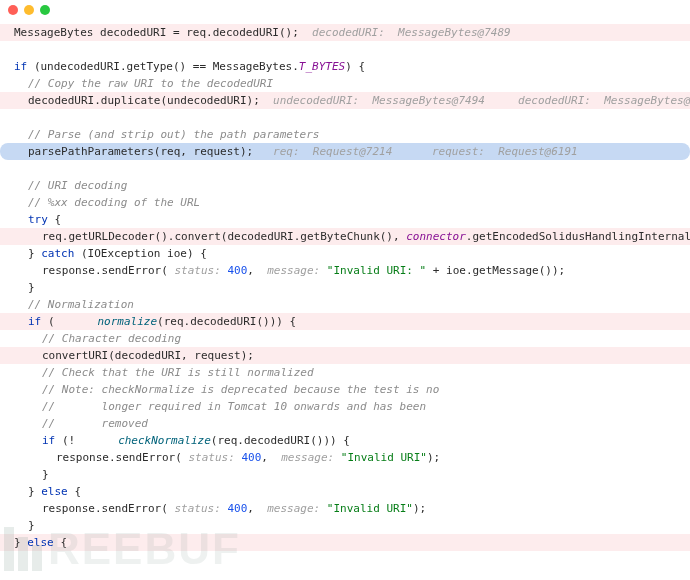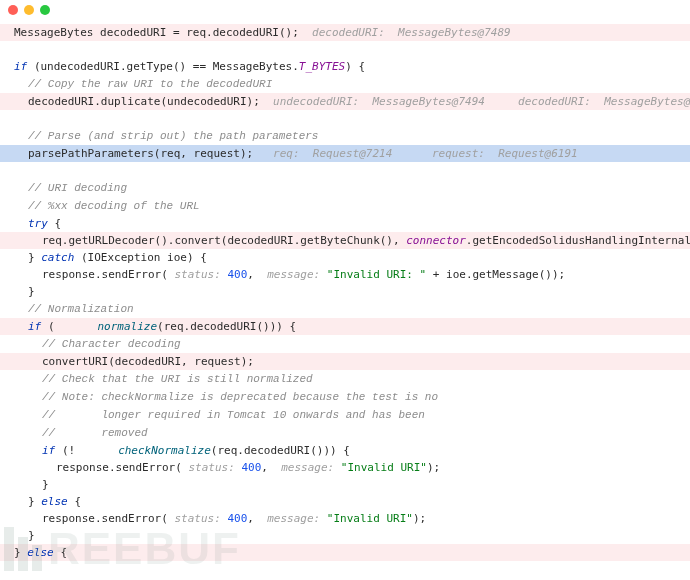--- a/index.html
+++ b/index.html
@@ -36,7 +36,7 @@
   .hl-pink   { background: #fdeced; }
   .hl-blue   { background: #c6d9f3; }
 
-  .kw     { color: #0033b3; font-style: italic; }             
+  .kw     { color: #0033b3; }             
   .method { color: #00627a; font-style: italic; margin-left: 43px; } 
   .field  { color: #871094; font-style: italic; } 
   .const  { color: #871094; font-style: italic; text-align: center; } 

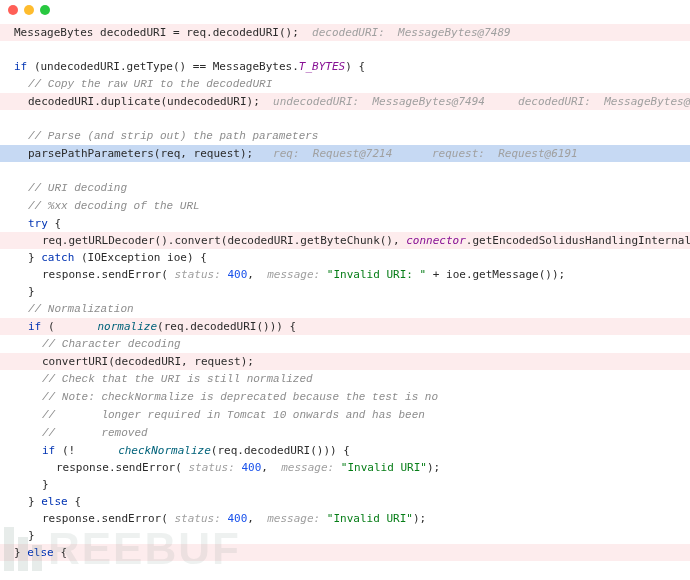--- a/index.html
+++ b/index.html
@@ -42,7 +42,7 @@
   .const  { color: #871094; font-style: italic; text-align: center; } 
   .str    { color: #067d17; }          
   .num    { color: #1750eb; }          
-  .cmt    { color: #8c8c8c; font-style: italic; font-family: Liberation Mono, monospace; }
+  .cmt    { color: #8c8c8c; font-style: italic; }
   .hint   { color: #a0a0a0; font-style: italic; }
   .plain  { color: #2b2b2b; }
 

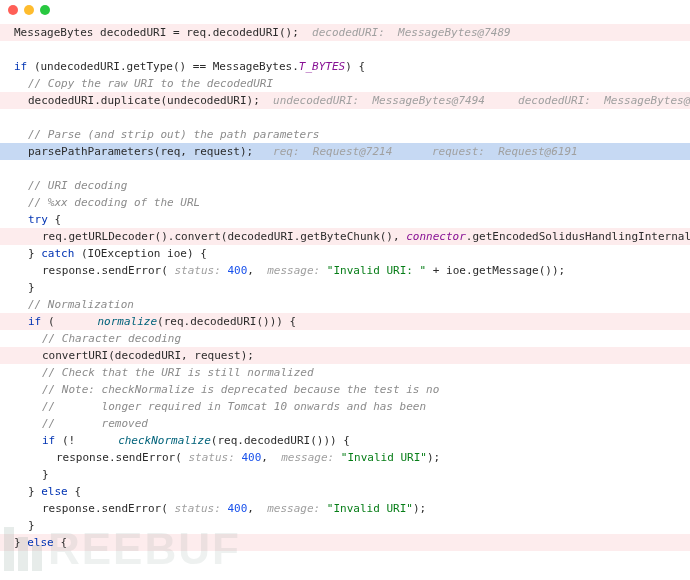--- a/index.html
+++ b/index.html
@@ -34,7 +34,7 @@
   }
   .line { padding: 0 14px; }
   .hl-pink   { background: #fdeced; }
-  .hl-blue   { background: #c6d9f3; }
+  .hl-blue   { background: #c6d9f3; border-radius: 8px; }
 
   .kw     { color: #0033b3; }             
   .method { color: #00627a; font-style: italic; margin-left: 43px; } 

